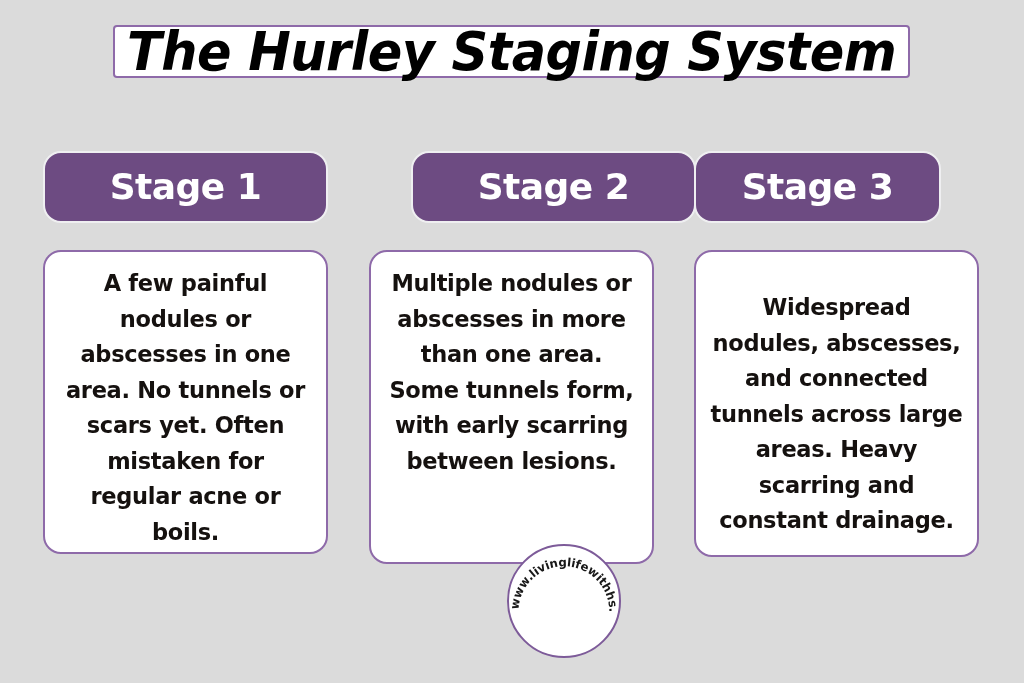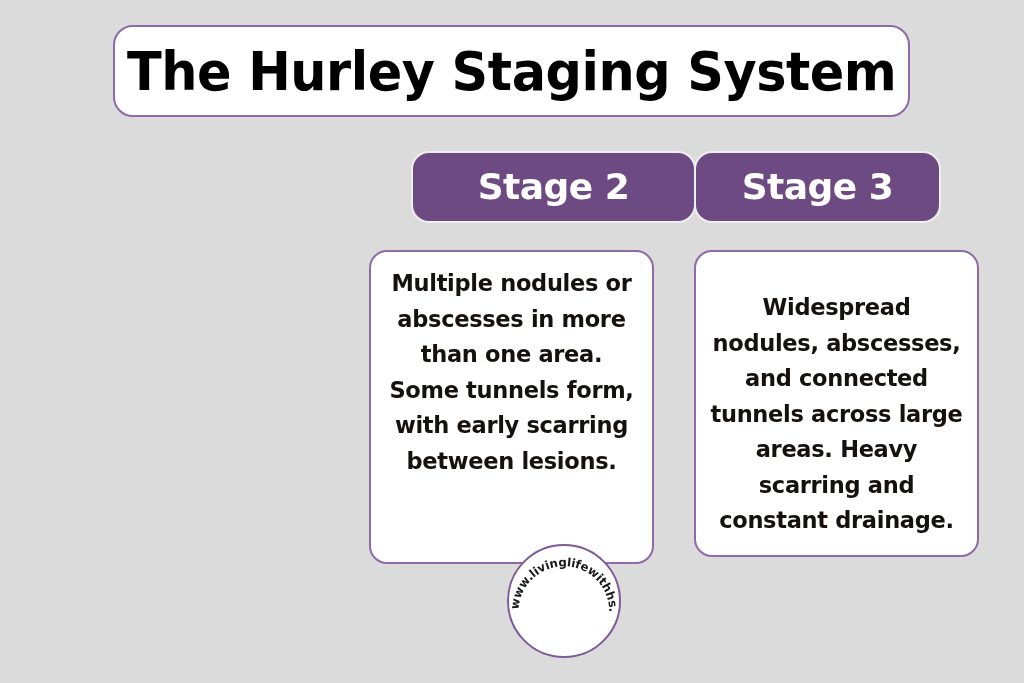--- a/index.html
+++ b/index.html
@@ -28,14 +28,15 @@
     left: 113px;
     top: 25px;
     width: 797px;
-    height: 92px;
+    height: 53px;
     background: #ffffff;
     border: 2px solid #8e6aa9;
-    border-radius: 20px;
+    border-radius: 4px;
     box-sizing: border-box;
     display: flex;
     align-items: center;
     justify-content: center;
+    font-style: italic;
   }
   .title-text {
     font-family: "DejaVu Sans", sans-serif;

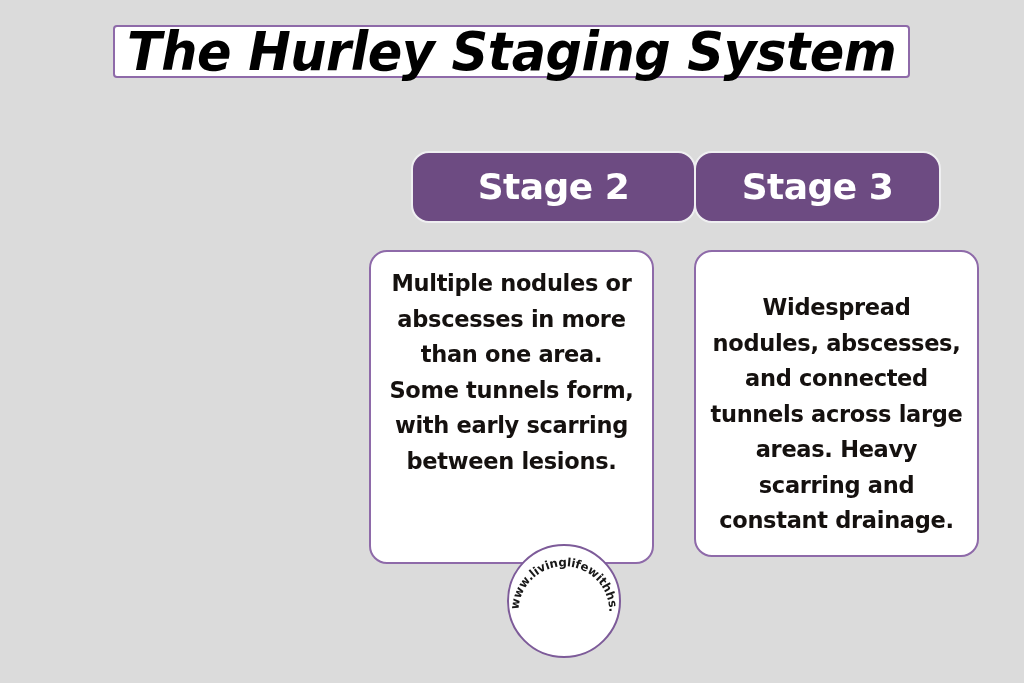--- a/index.html
+++ b/index.html
@@ -200,6 +200,14 @@
 
   <div class="columns">
 
+    <div class="column c1">
+      <div class="stage-header">
+        <div class="stage-header-label">Stage 1</div>
+      </div>
+      <div class="stage-card">
+        <div class="stage-body-text">A few painful nodules or abscesses in one area. No tunnels or scars yet. Often mistaken for regular acne or boils.</div>
+      </div>
+    </div>
 
     <div class="column c2">
       <div class="stage-header">

